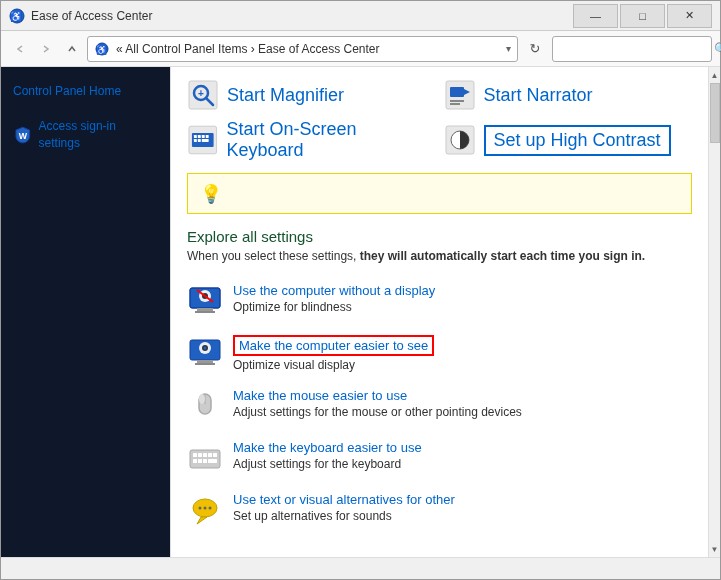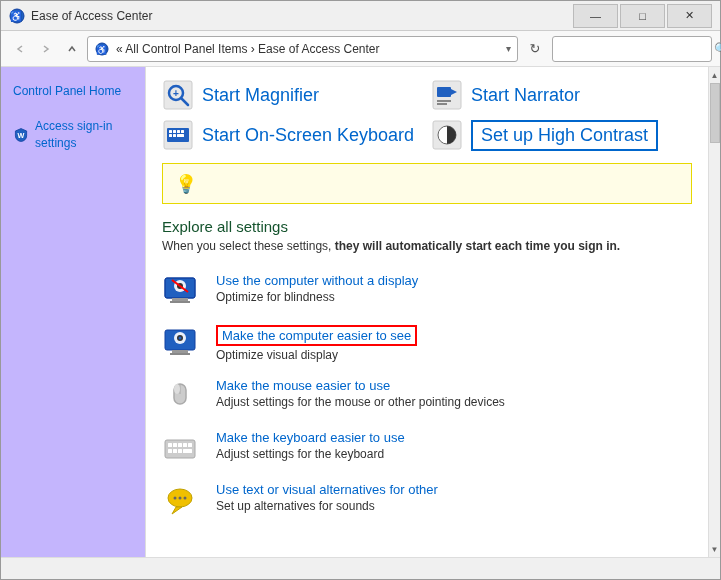--- a/index.html
+++ b/index.html
@@ -161,8 +161,8 @@
 
     
     .sidebar {
-      width: 145px;
-      background: #c4b5fd;
+      width: 170px;
+      background: #0f172a;
       border-right: 1px solid #ddd;
       padding: 12px 0;
       flex-shrink: 0;

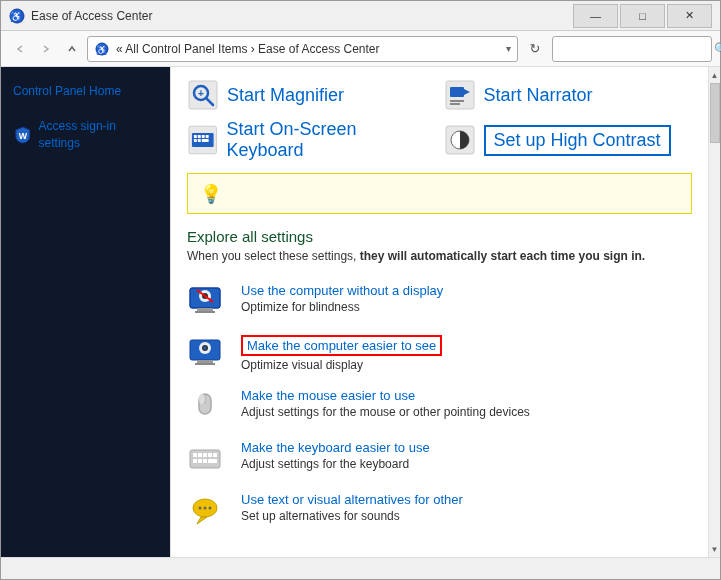--- a/index.html
+++ b/index.html
@@ -277,7 +277,7 @@
     .setting-item {
       display: flex;
       align-items: flex-start;
-      gap: 18px;
+      gap: 10px;
       padding: 8px 0;
     }
 

